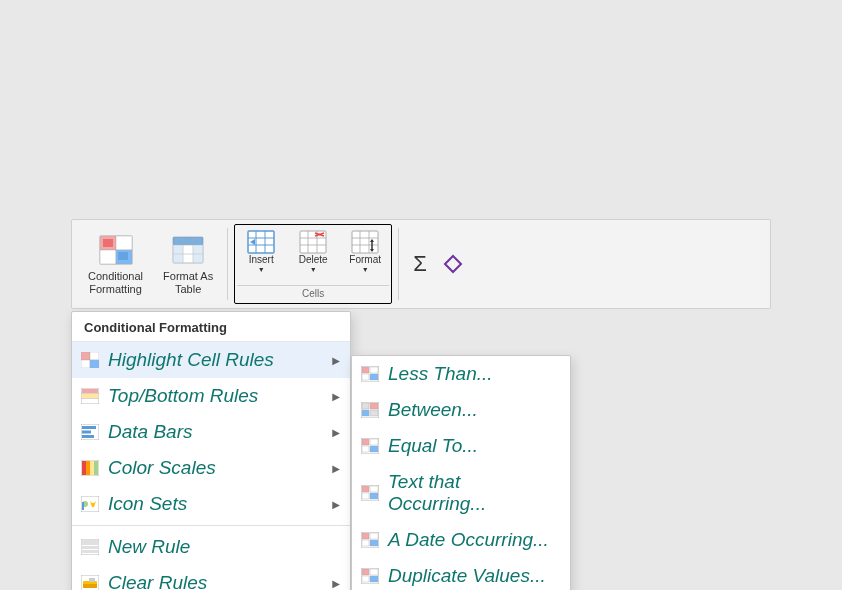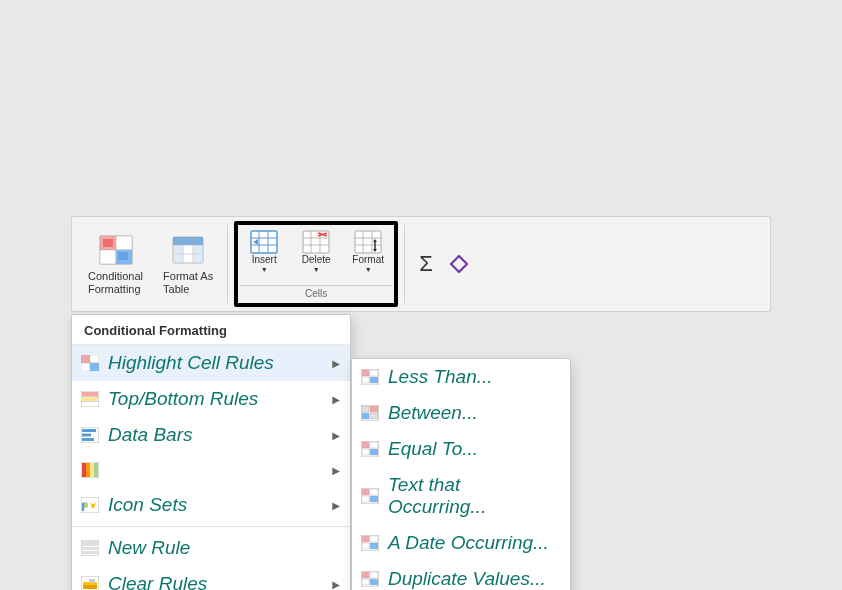--- a/index.html
+++ b/index.html
@@ -231,7 +231,7 @@
 
     <div class="ribbon-divider"></div>
 
-    <div style="display:flex; flex-direction:column; border: 4px solid #000000; border-radius:2px; padding:2px;">
+    <div style="display:flex; flex-direction:column; border: 1px solid #000000; border-radius:2px; padding:2px;">
       <div style="display:flex; gap:4px;">
         <div class="cells-btn">
           <svg width="28" height="24" viewBox="0 0 28 24">

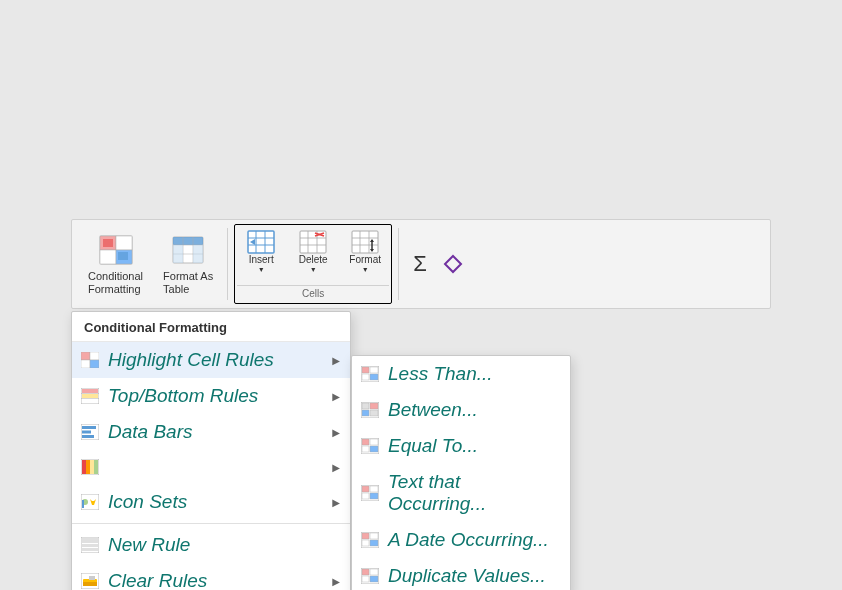--- a/index.html
+++ b/index.html
@@ -54,6 +54,7 @@
 
     .ribbon-label {
       font-size: 11px;
+      text-align: center;
       line-height: 1.2;
       color: #333;
     }

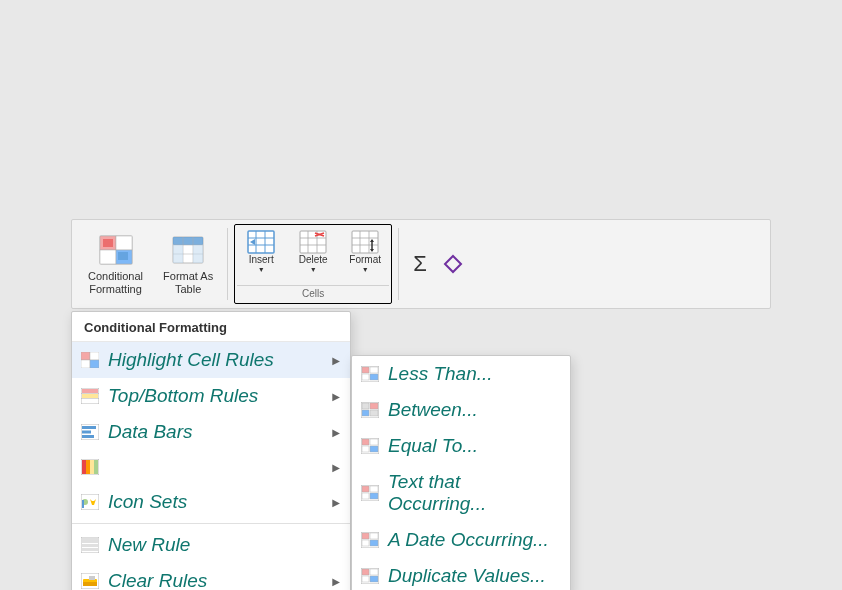--- a/index.html
+++ b/index.html
@@ -350,6 +350,7 @@
             <rect x="13" y="1" width="4" height="14" fill="#a9d18e"></rect>
           </svg>
         </div>
+        <span class="menu-item-label">Color Scales</span>
         <span class="menu-item-arrow">▶</span>
       </div>
 

